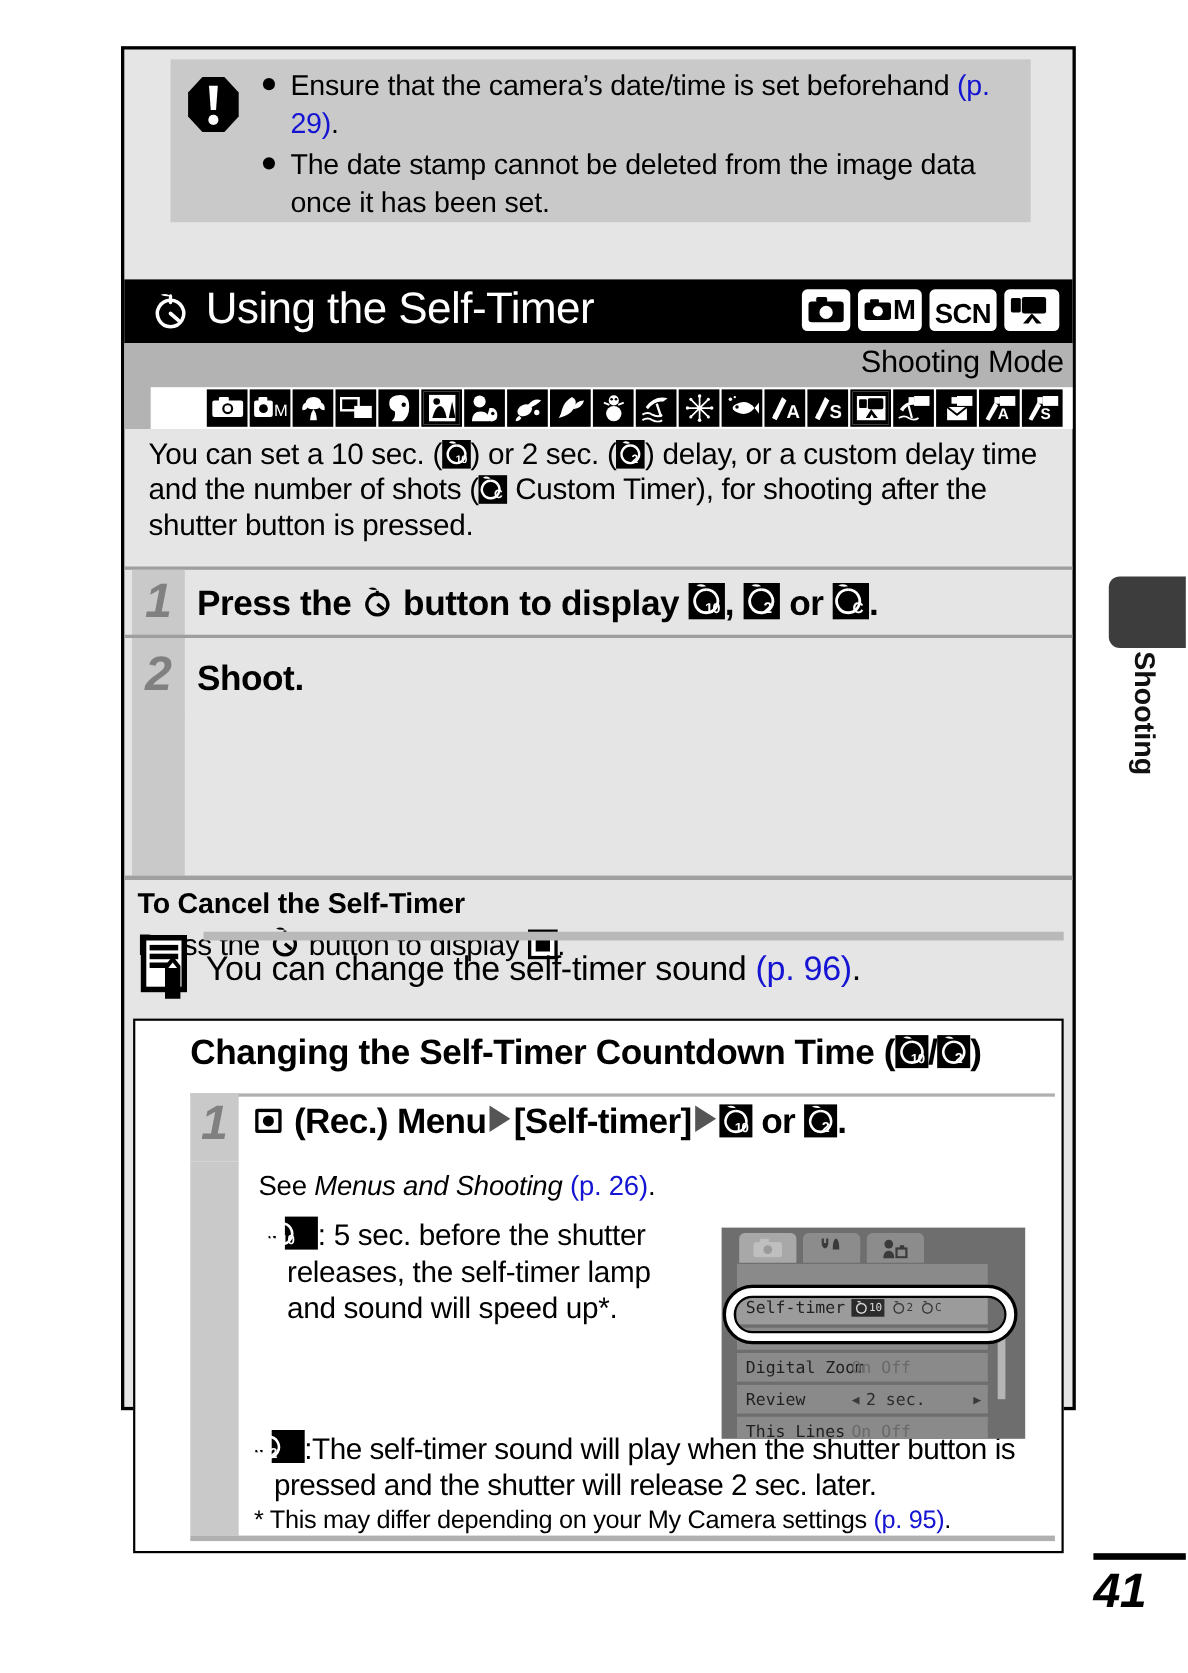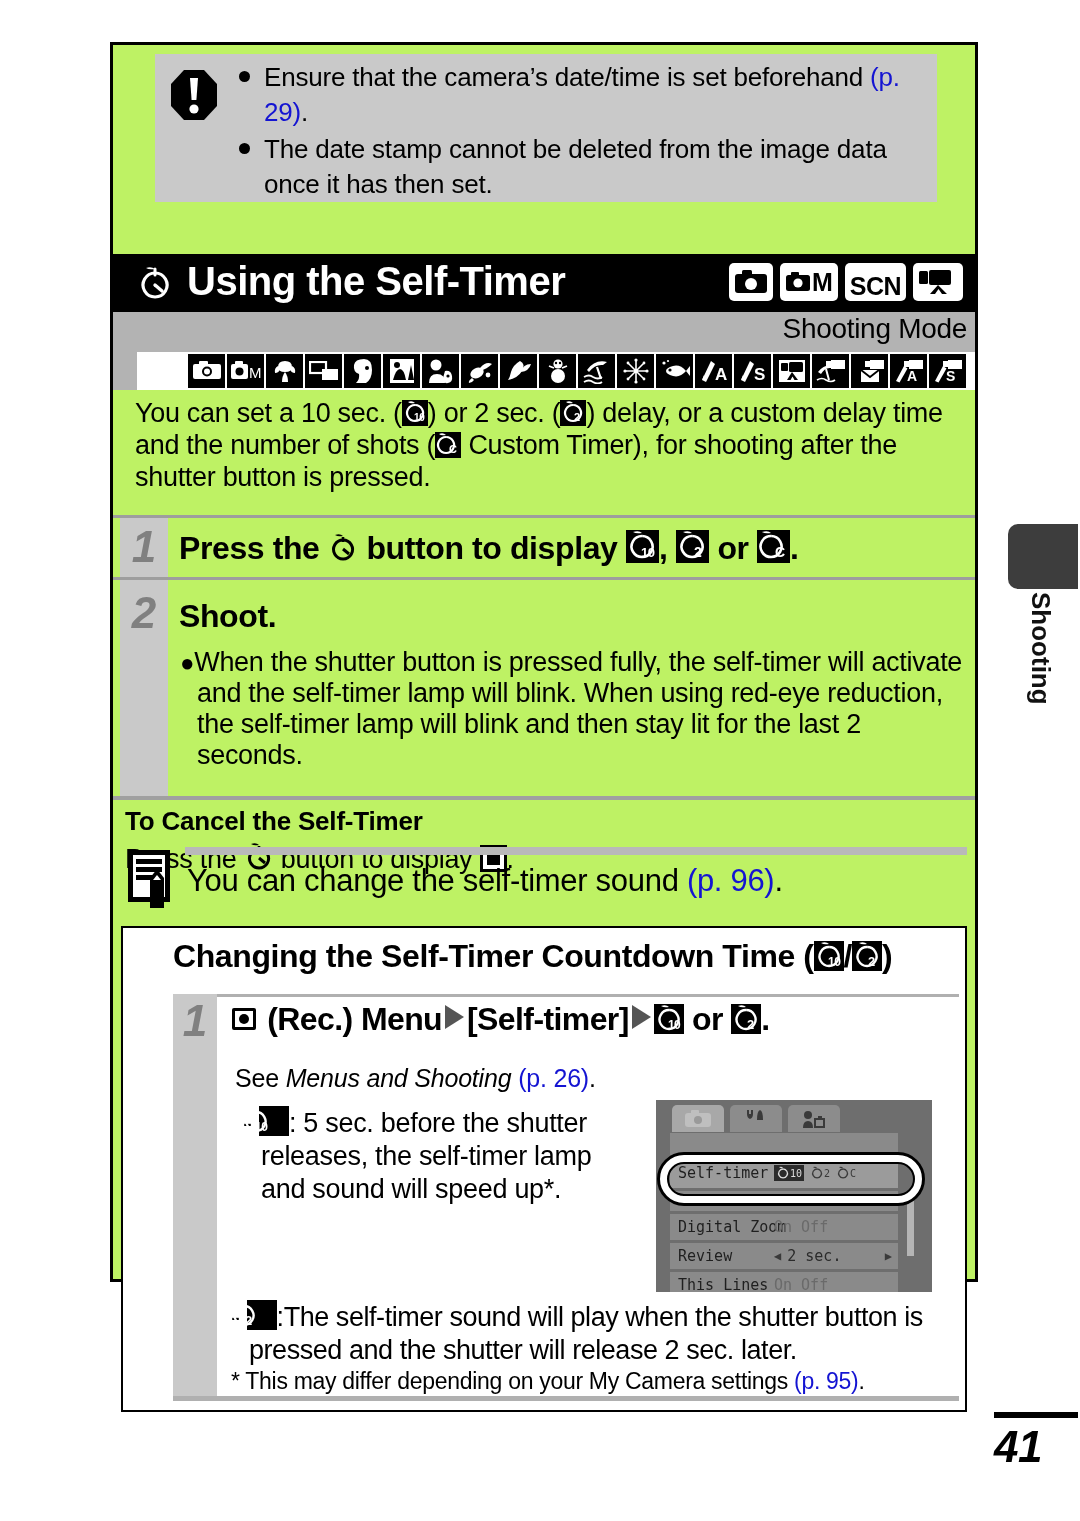--- a/index.html
+++ b/index.html
@@ -30,7 +30,7 @@
     height: 1240px;
     border: 3px solid #000;
     box-sizing: border-box;
-    background: #bef264;
+    background: #e5e5e5;
   }
 
   

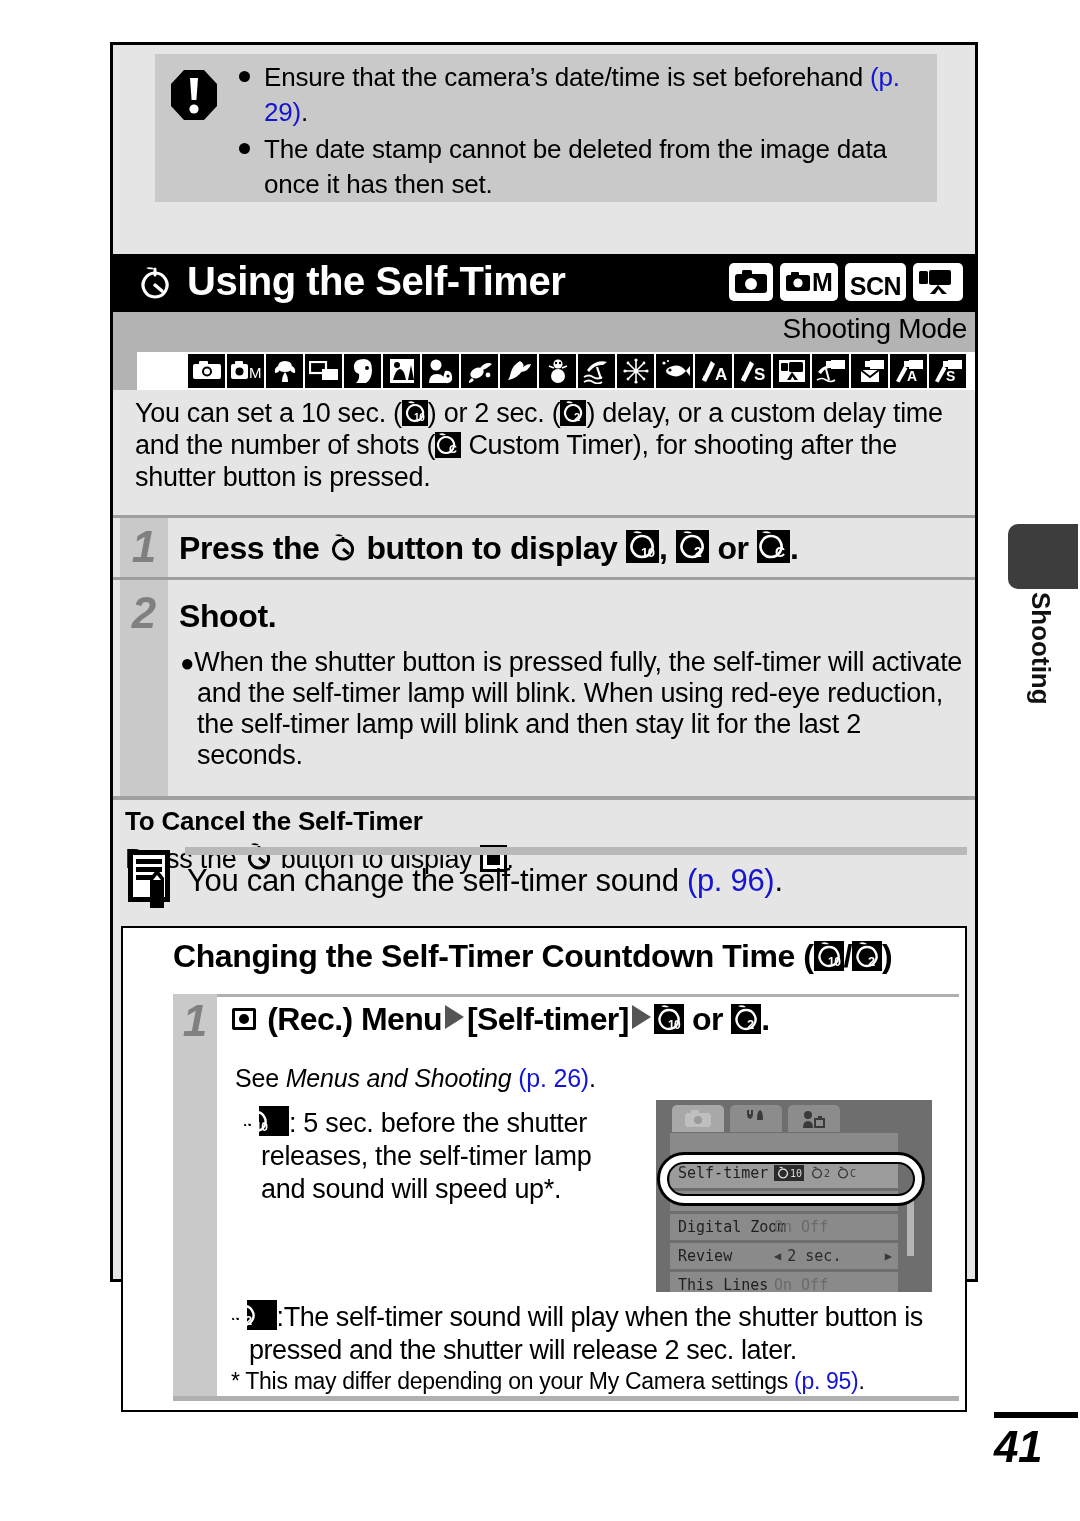--- a/index.html
+++ b/index.html
@@ -591,7 +591,7 @@
         </div>
         <div class="warn-item">
           <span class="bullet"></span>
-          <span>The date stamp cannot be deleted from the image data once it has then set.</span>
+          <span>The date stamp cannot be deleted from the image data once it has been set.</span>
         </div>
       </div>
     </div>

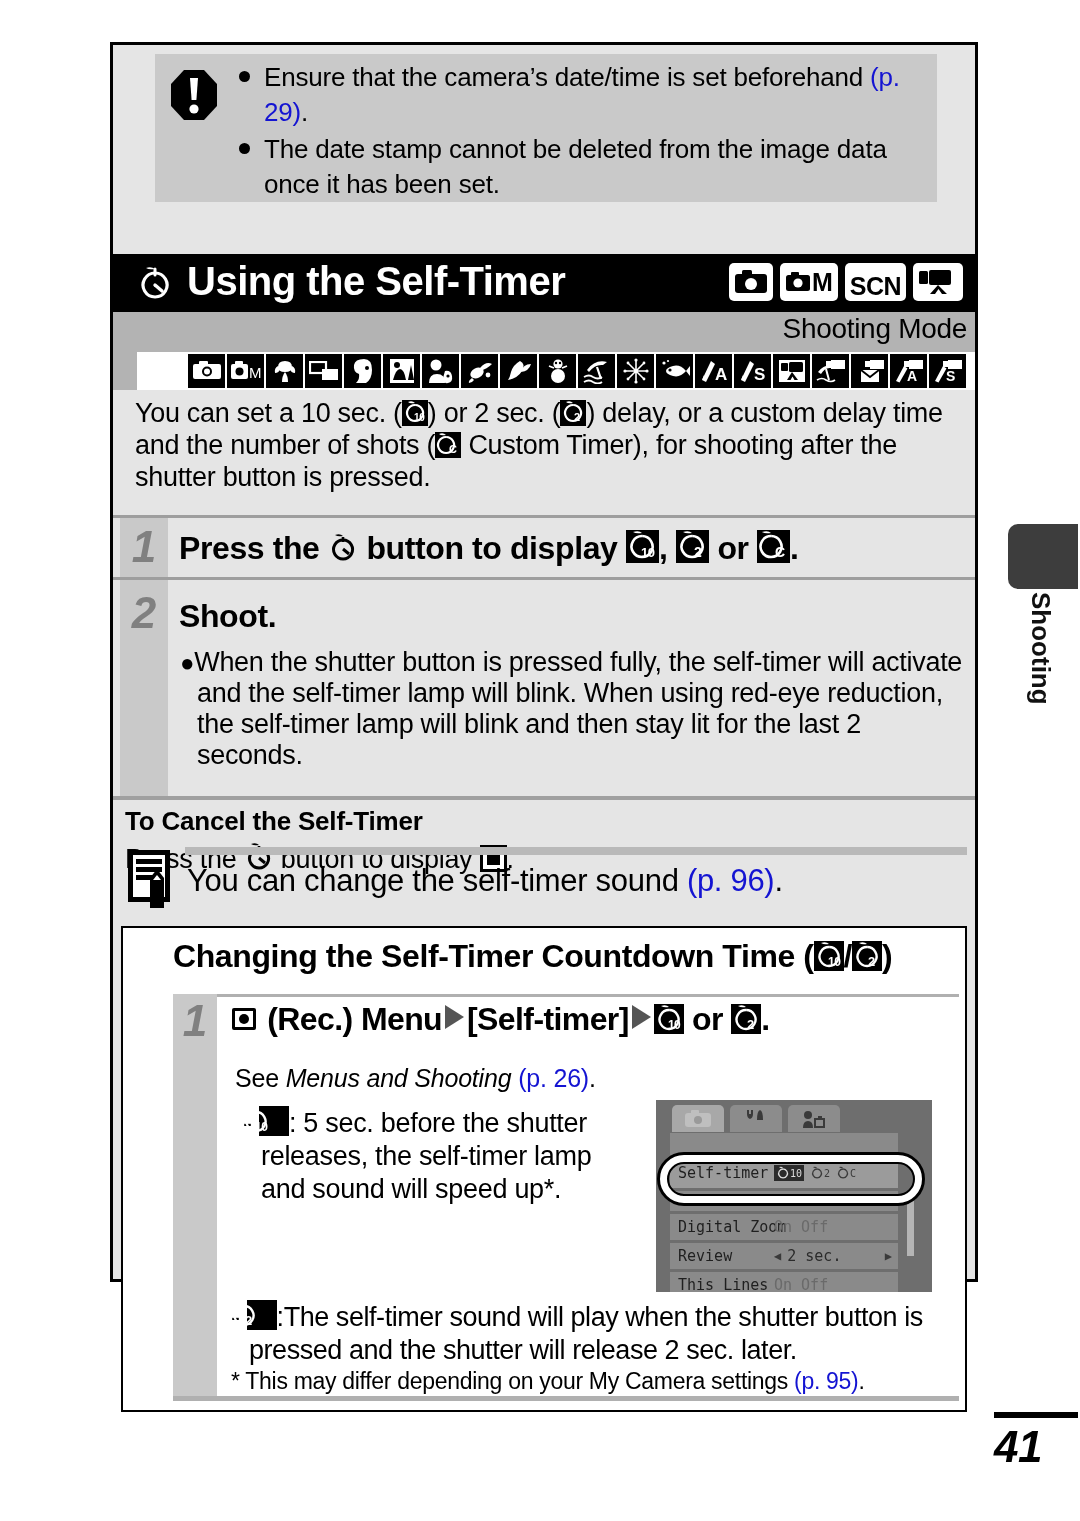--- a/index.html
+++ b/index.html
@@ -95,7 +95,7 @@
     left: 74px;
     top: 5px;
     font-size: 40px;
-    font-weight: bold;
+    font-weight: normal;
     letter-spacing: -0.5px;
     white-space: nowrap;
   }

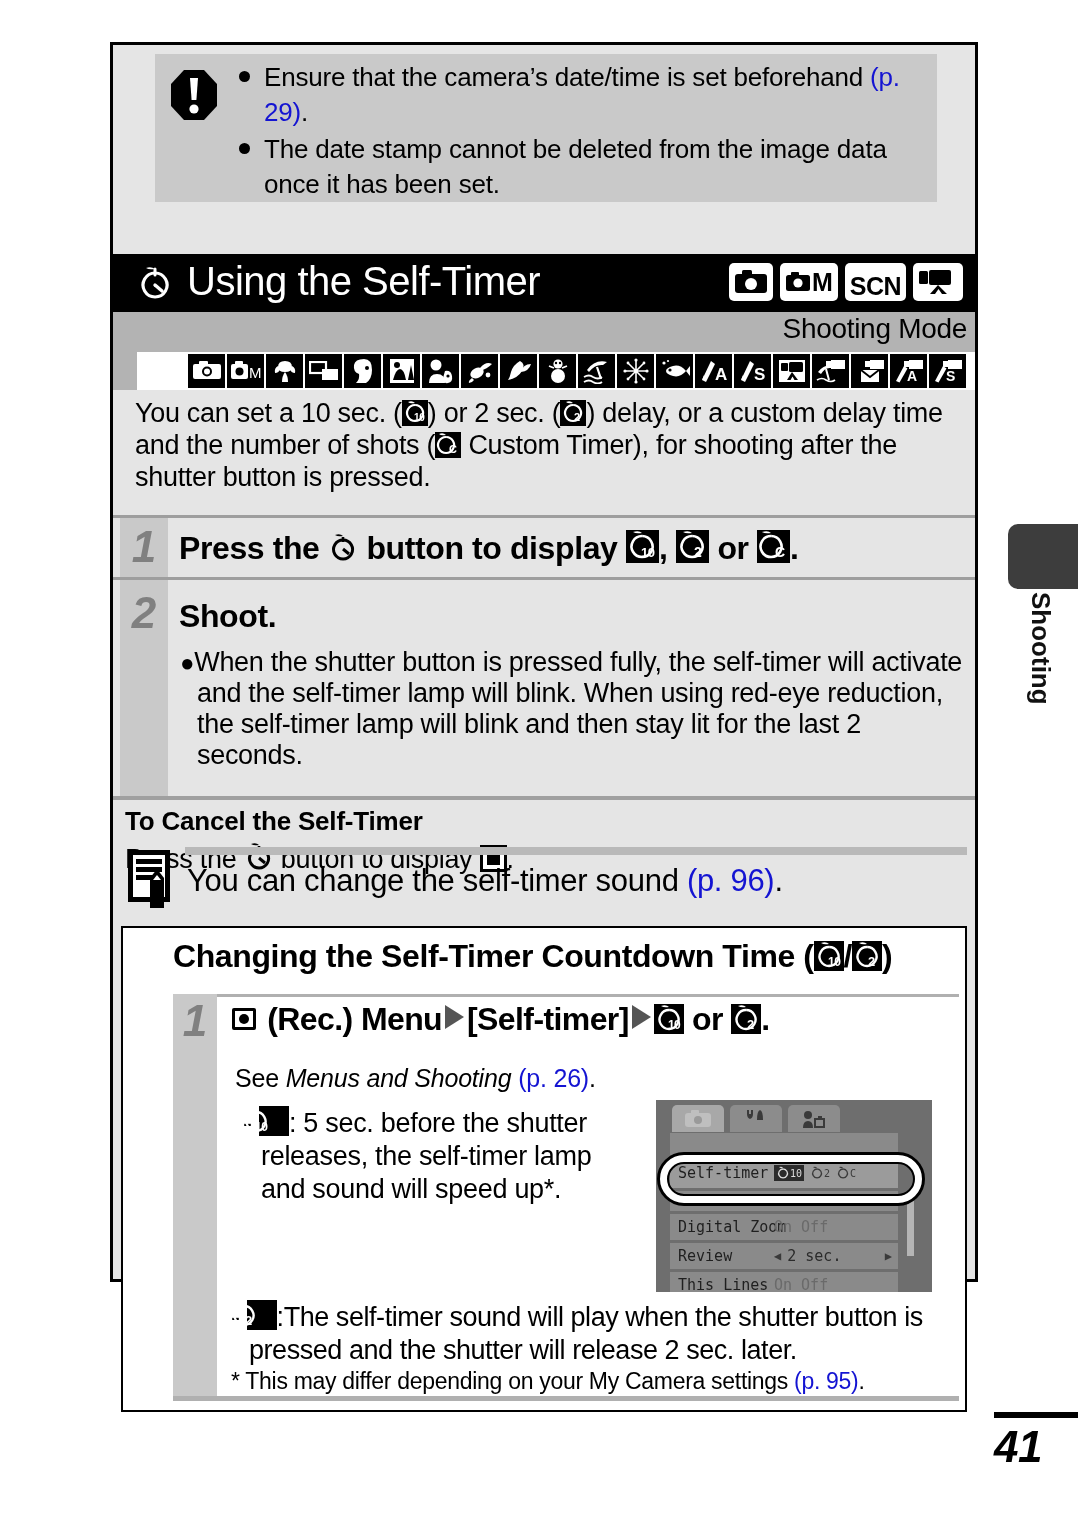--- a/index.html
+++ b/index.html
@@ -876,9 +876,6 @@
 
     <div class="bullet-block">
       <div class="gray-band"></div>
-      <div class="btext">
-        <span style="font-size:24px;">●</span><span>When the shutter button is pressed fully, the self-timer will activate and the self-timer lamp will blink. When using red-eye reduction, the self-timer lamp will blink and then stay lit for the last 2 seconds.</span>
-      </div>
     </div>
 
     <div class="rule-gray" style="top:751px;"></div>

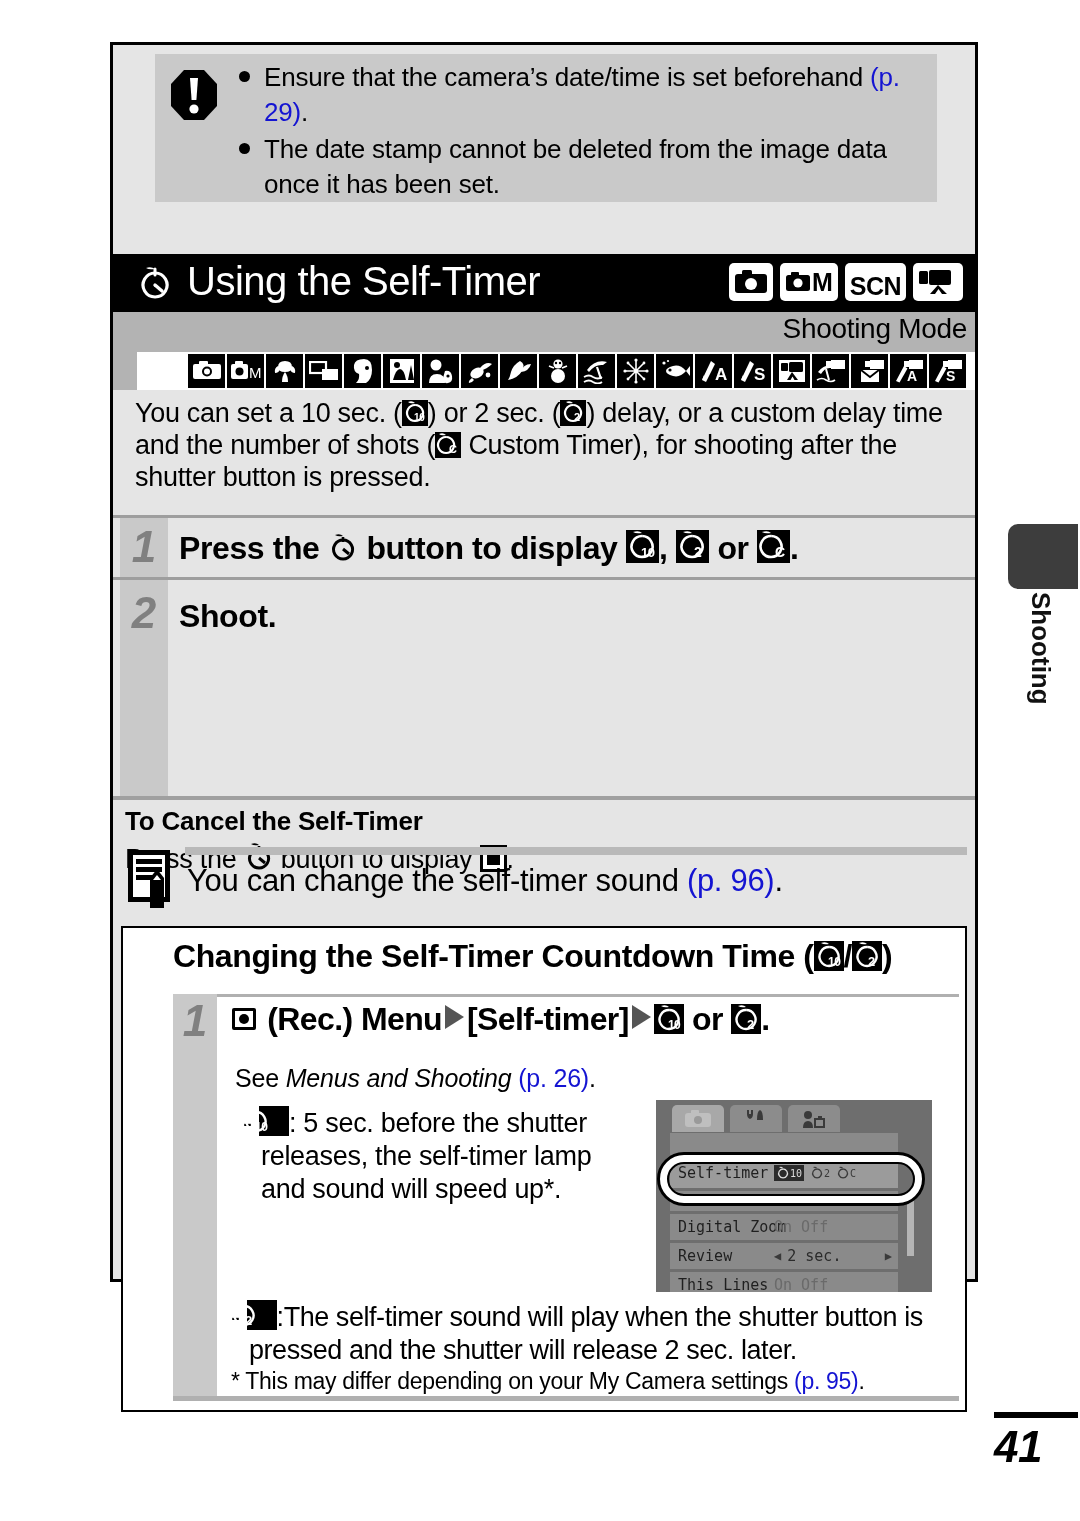--- a/index.html
+++ b/index.html
@@ -449,7 +449,7 @@
   .lcd {
     position: absolute;
     left: 533px;
-    top: 172px;
+    top: 188px;
     width: 276px;
     height: 192px;
     background: #6e6e6e;

